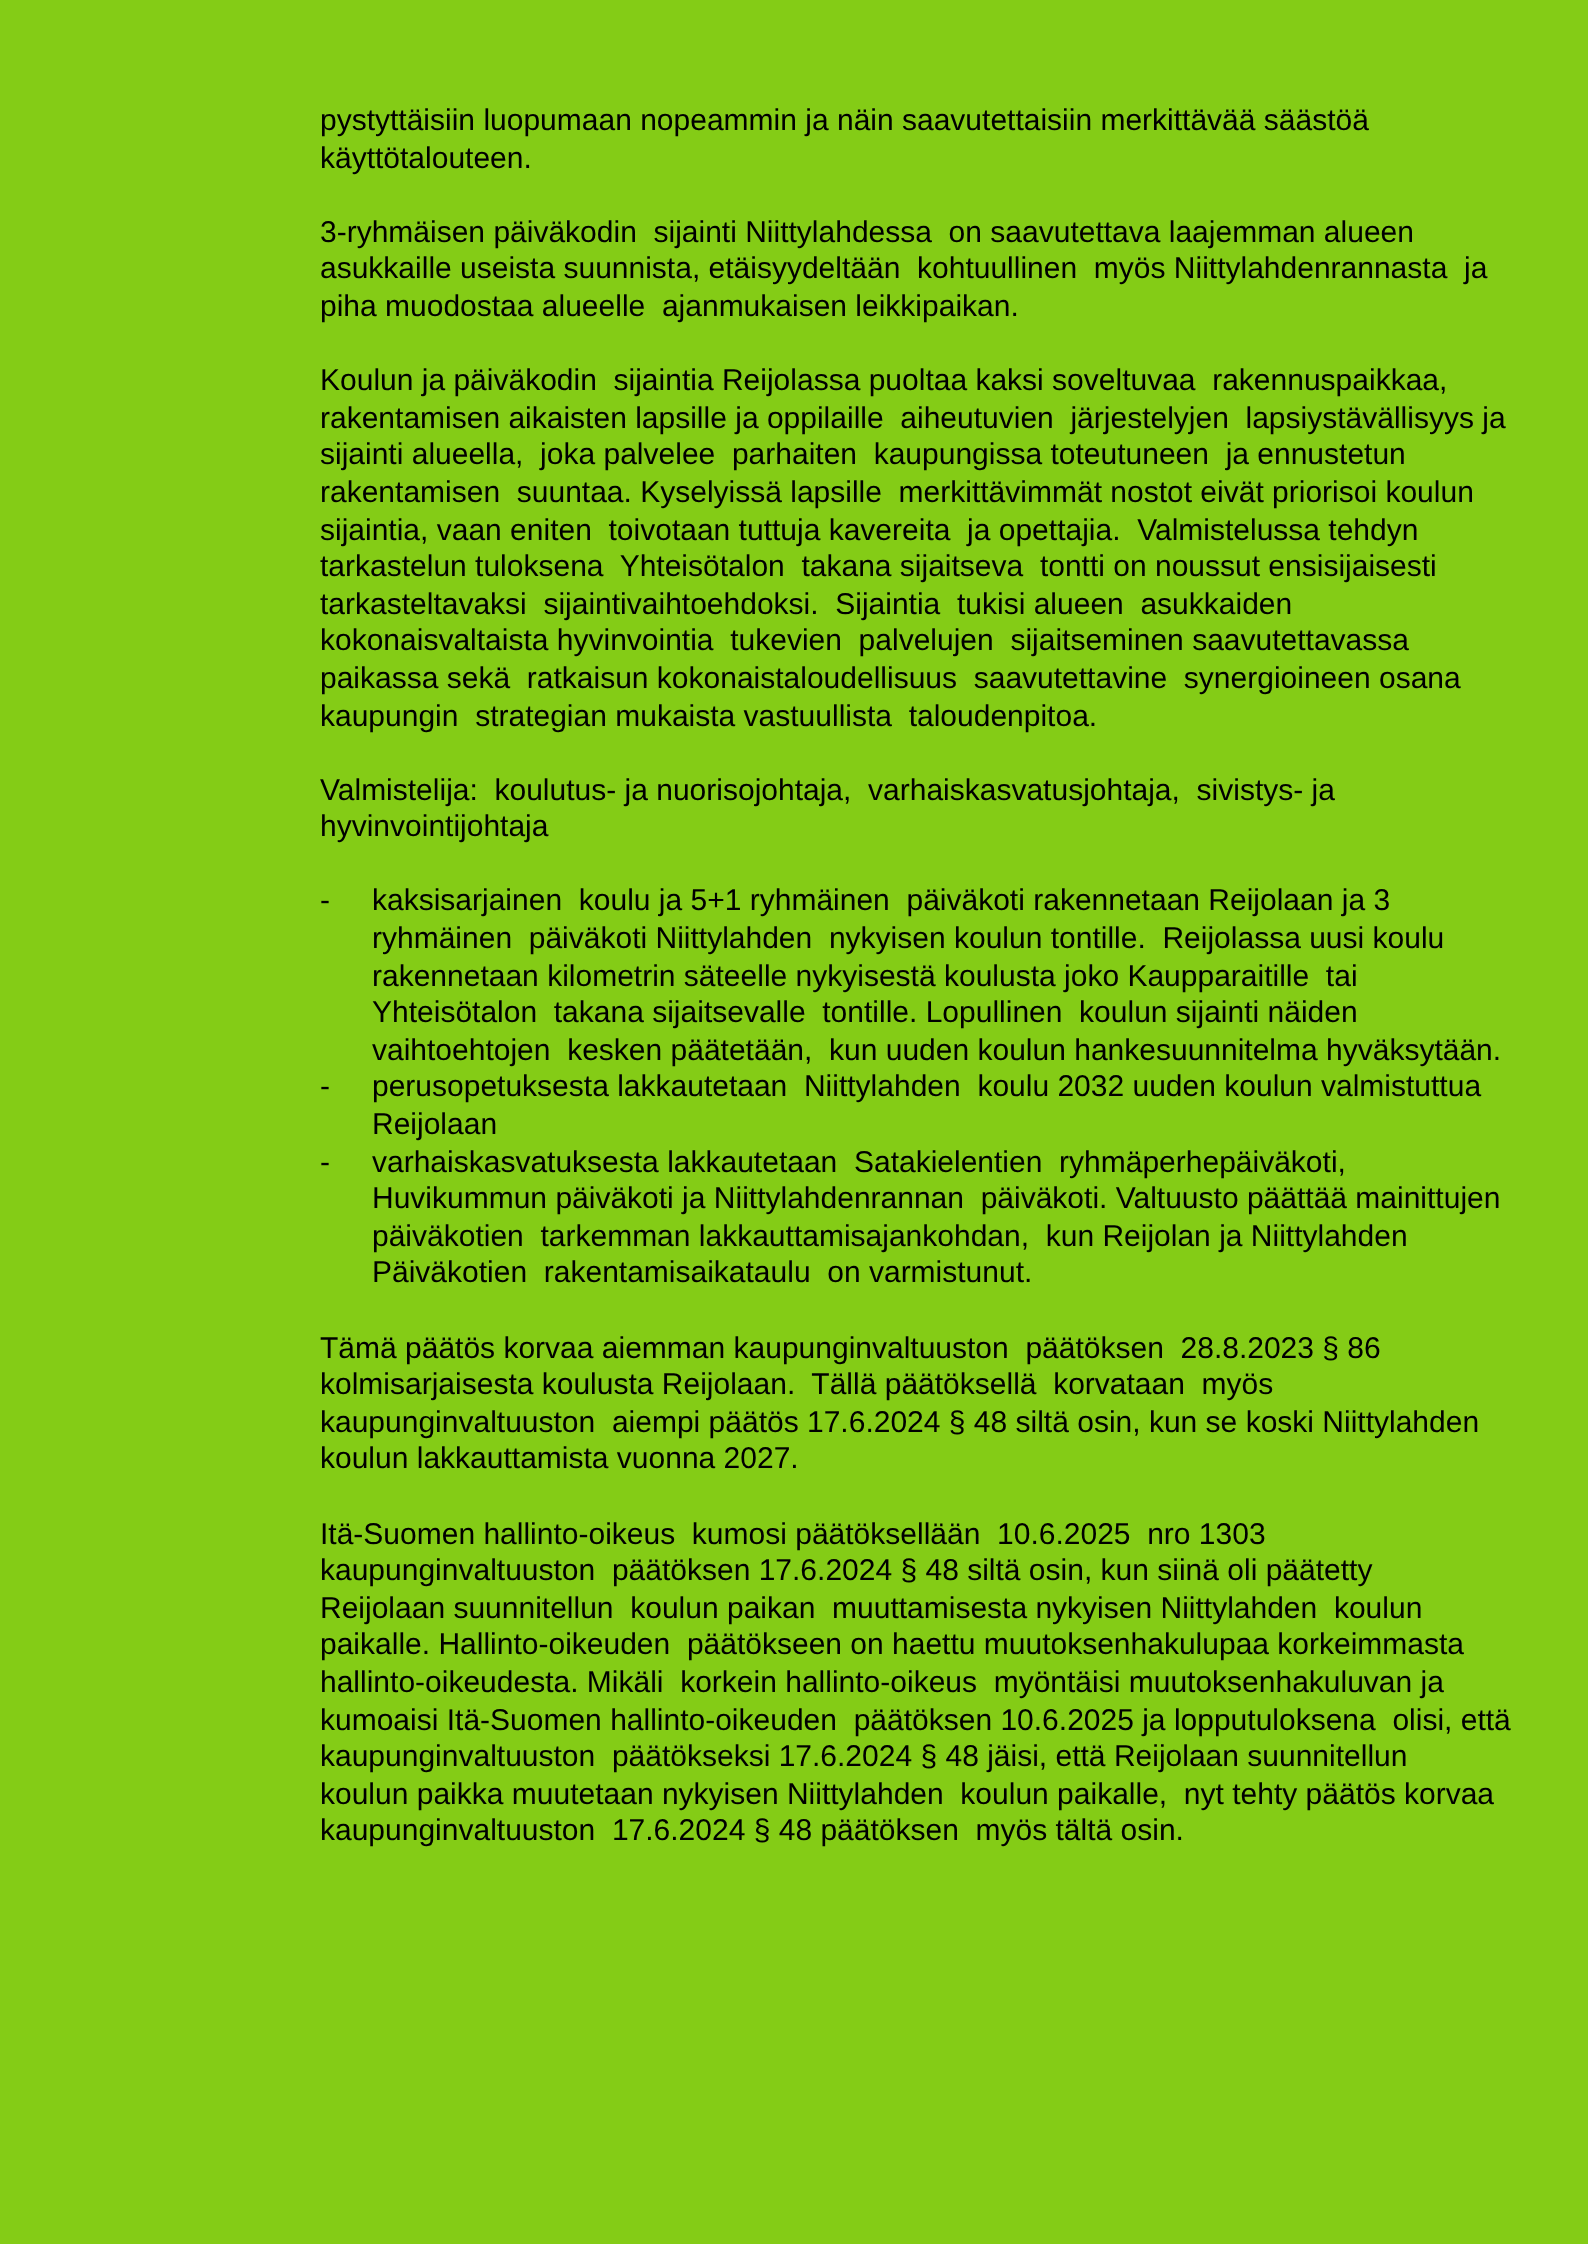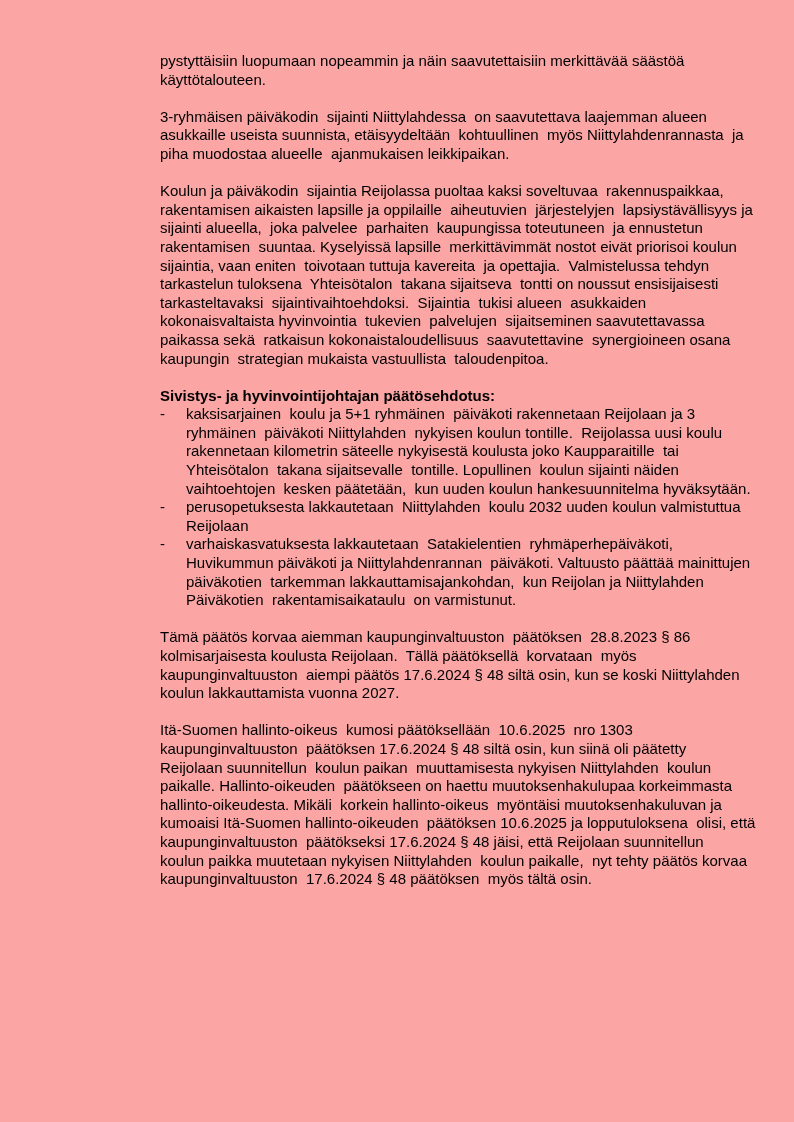--- a/index.html
+++ b/index.html
@@ -11,7 +11,7 @@
     position: relative;
     width: 794px;
     height: 1122px;
-    background: #fca5a5;
+    background: #84cc16;
     overflow: hidden;
     font-family: "Liberation Sans", sans-serif;
     font-size: 15px;

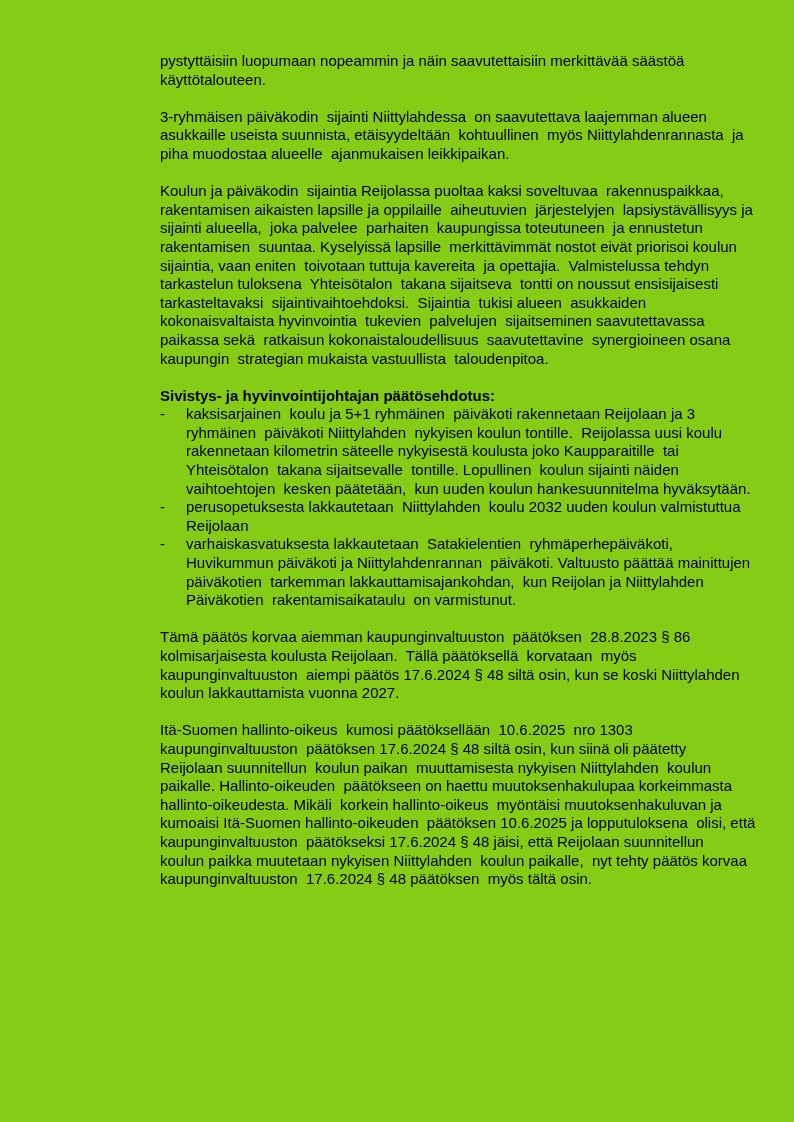--- a/index.html
+++ b/index.html
@@ -75,6 +75,8 @@
 paikassa sekä  ratkaisun kokonaistaloudellisuus  saavutettavine  synergioineen osana
 kaupungin  strategian mukaista vastuullista  taloudenpitoa.</p>
 
+    <p class="block">Valmistelija:  koulutus- ja nuorisojohtaja,  varhaiskasvatusjohtaja,  sivistys- ja
+hyvinvointijohtaja</p>
 
     <p class="heading">Sivistys- ja hyvinvointijohtajan päätösehdotus:</p>
 

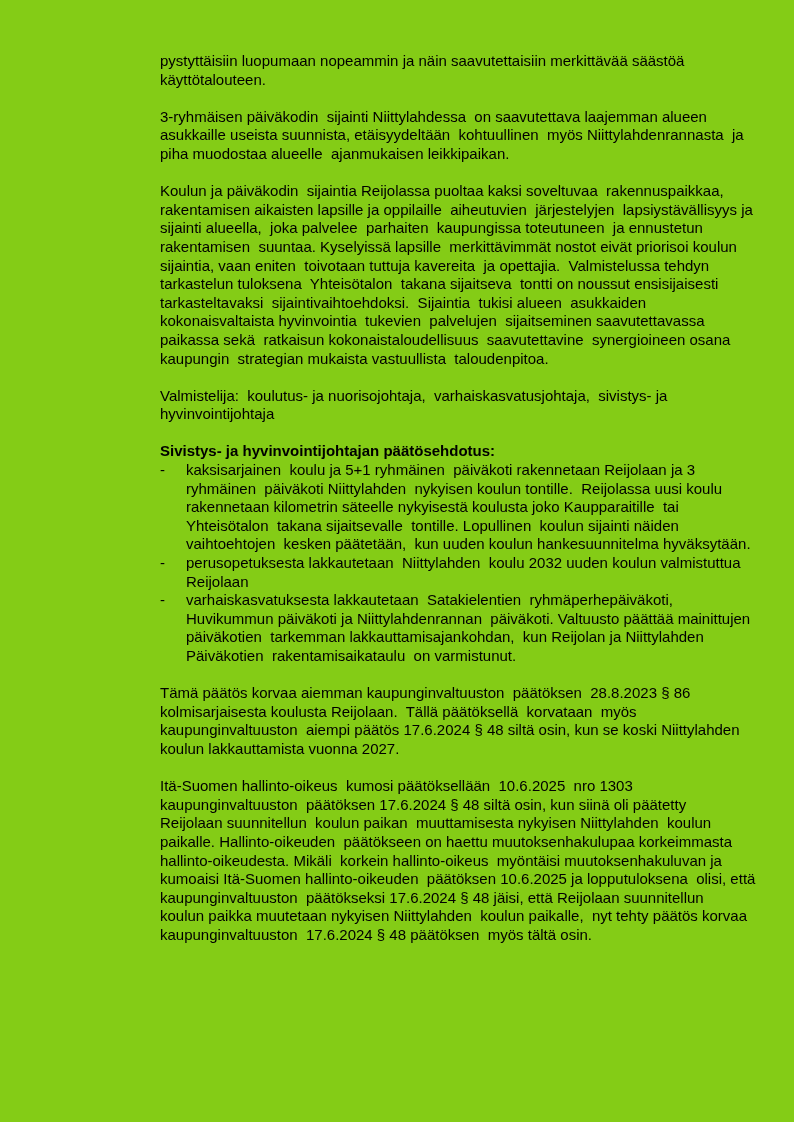--- a/index.html
+++ b/index.html
@@ -78,7 +78,6 @@
     <p class="block">Valmistelija:  koulutus- ja nuorisojohtaja,  varhaiskasvatusjohtaja,  sivistys- ja
 hyvinvointijohtaja</p>
 
-    <p class="heading">Sivistys- ja hyvinvointijohtajan päätösehdotus:</p>
 
 
 

